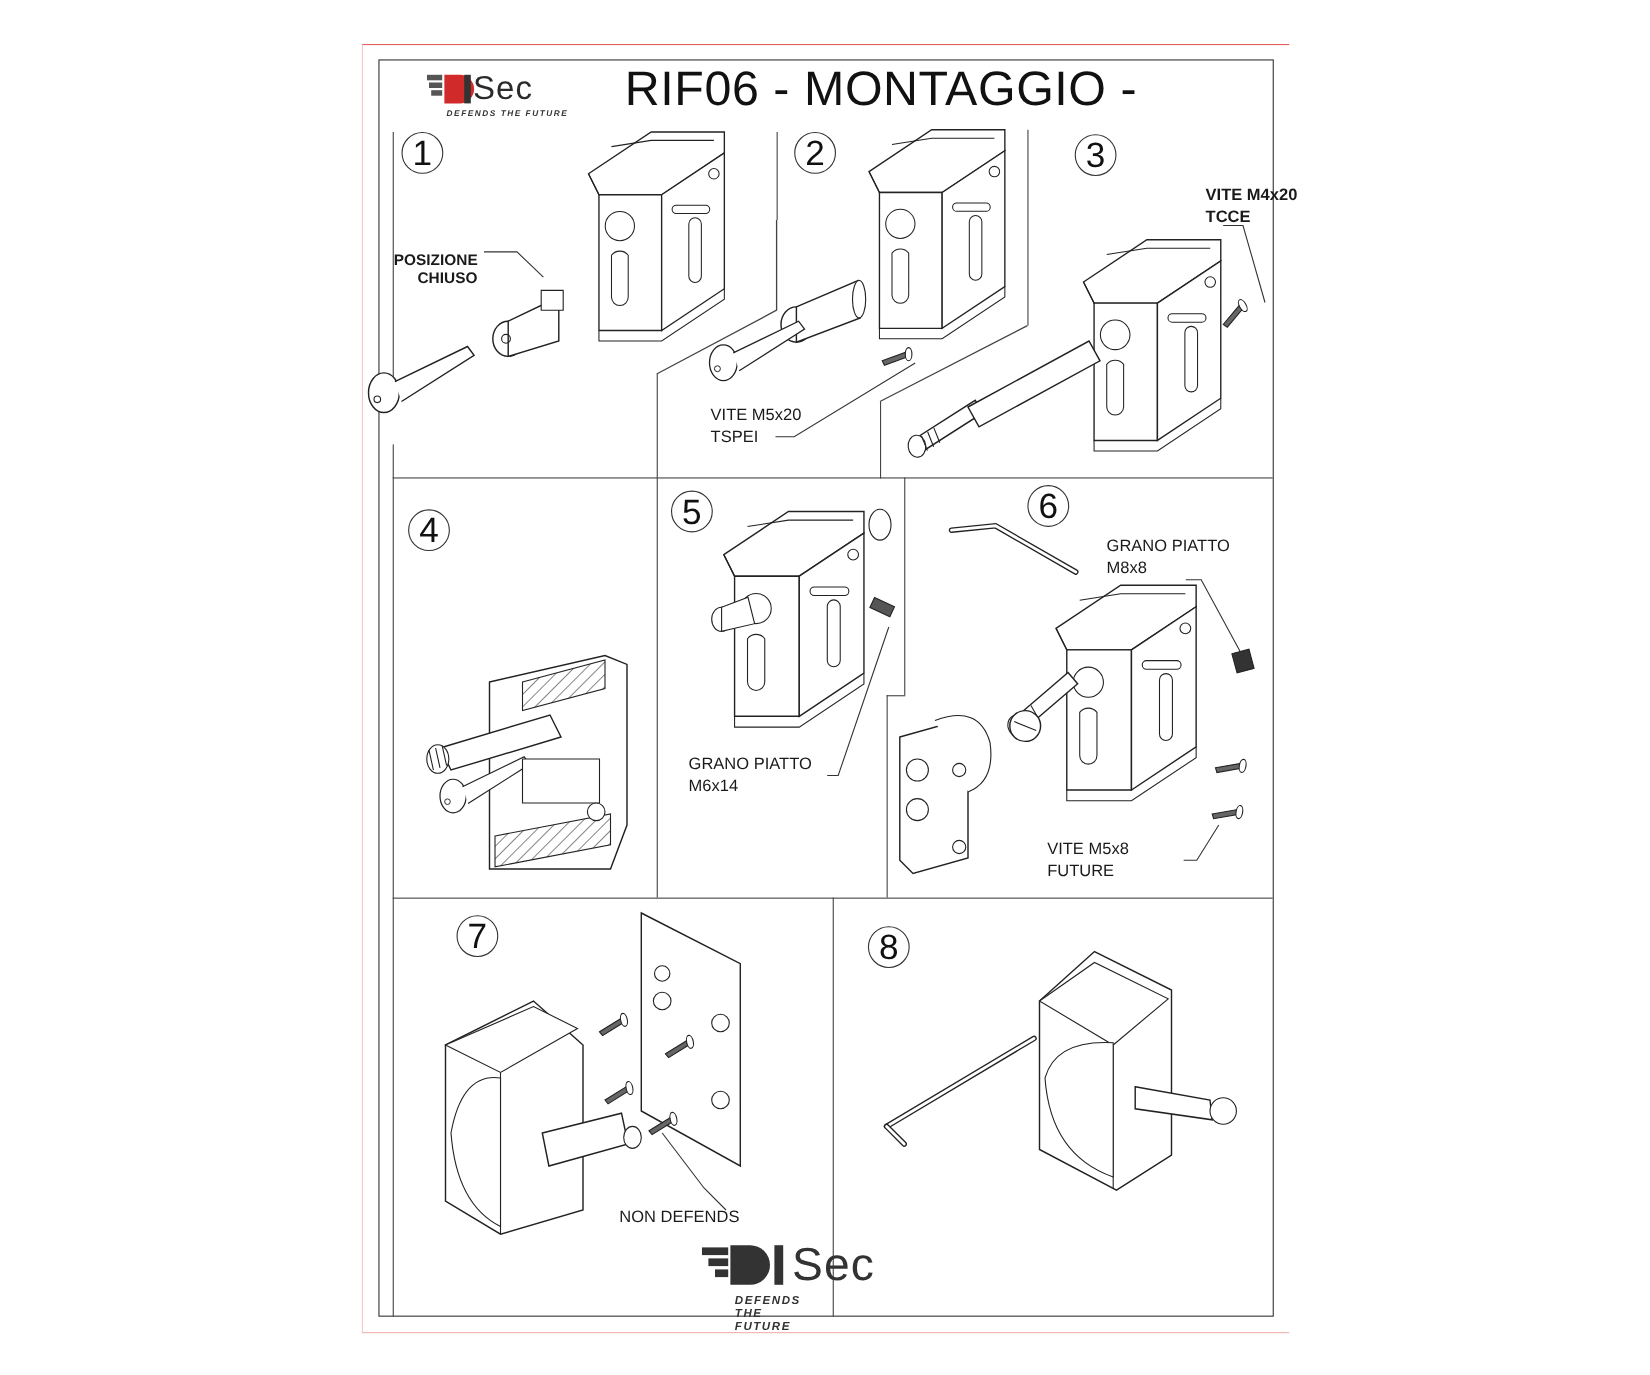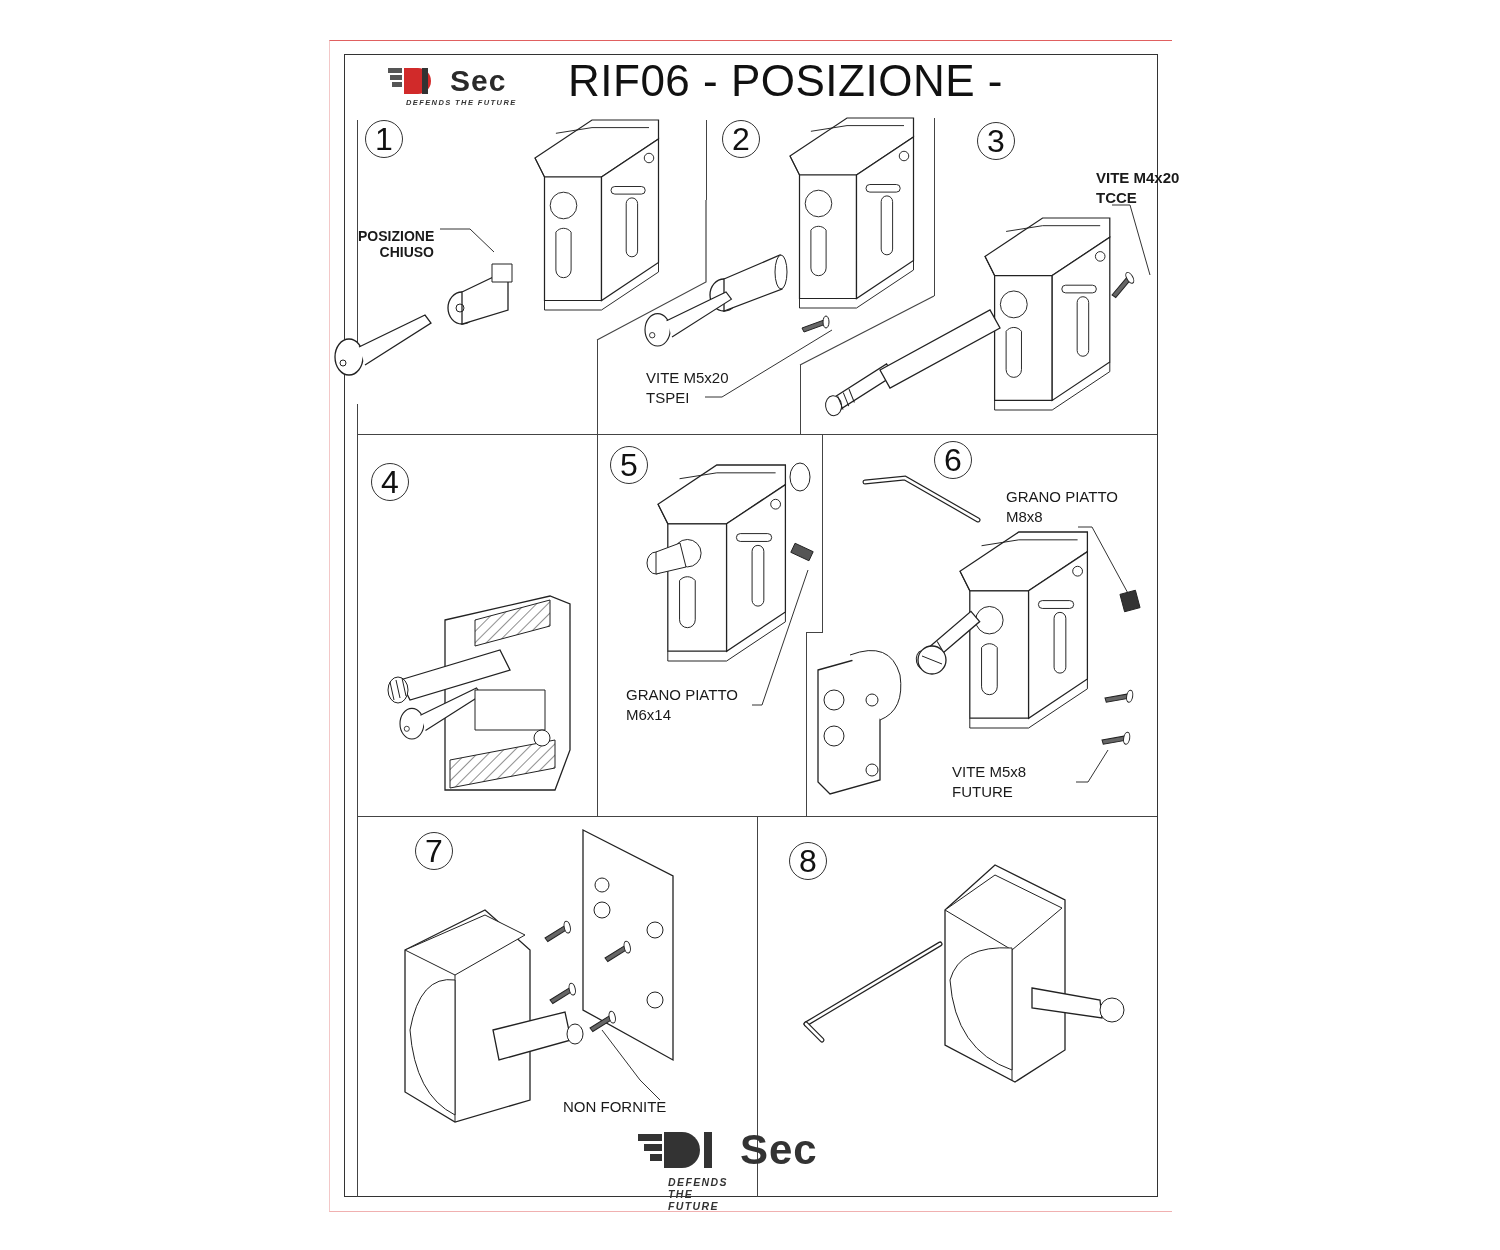--- a/index.html
+++ b/index.html
@@ -9,7 +9,7 @@
   .ln{position:absolute;background:#444;}
   .title{position:absolute;left:568px;top:56px;font-size:44px;letter-spacing:0.5px;color:#111;font-family:"Liberation Sans",sans-serif;}
   .logo{position:absolute;}
-  .logo .word{font-weight:bold;color:#2a2a2a;letter-spacing:1px;padding-left:20px;}
+  .logo .word{font-weight:normal;color:#2a2a2a;letter-spacing:1px;}
   .logo .tag{font-weight:bold;color:#333;letter-spacing:1.4px;font-style:italic;}
   .step{position:absolute;width:38px;height:38px;border:1.2px solid #333;border-radius:50%;box-sizing:border-box;text-align:center;font-size:32px;line-height:36px;color:#111;background:#fff;}
   .lbl{position:absolute;font-size:15px;line-height:20px;color:#1a1a1a;white-space:pre;}

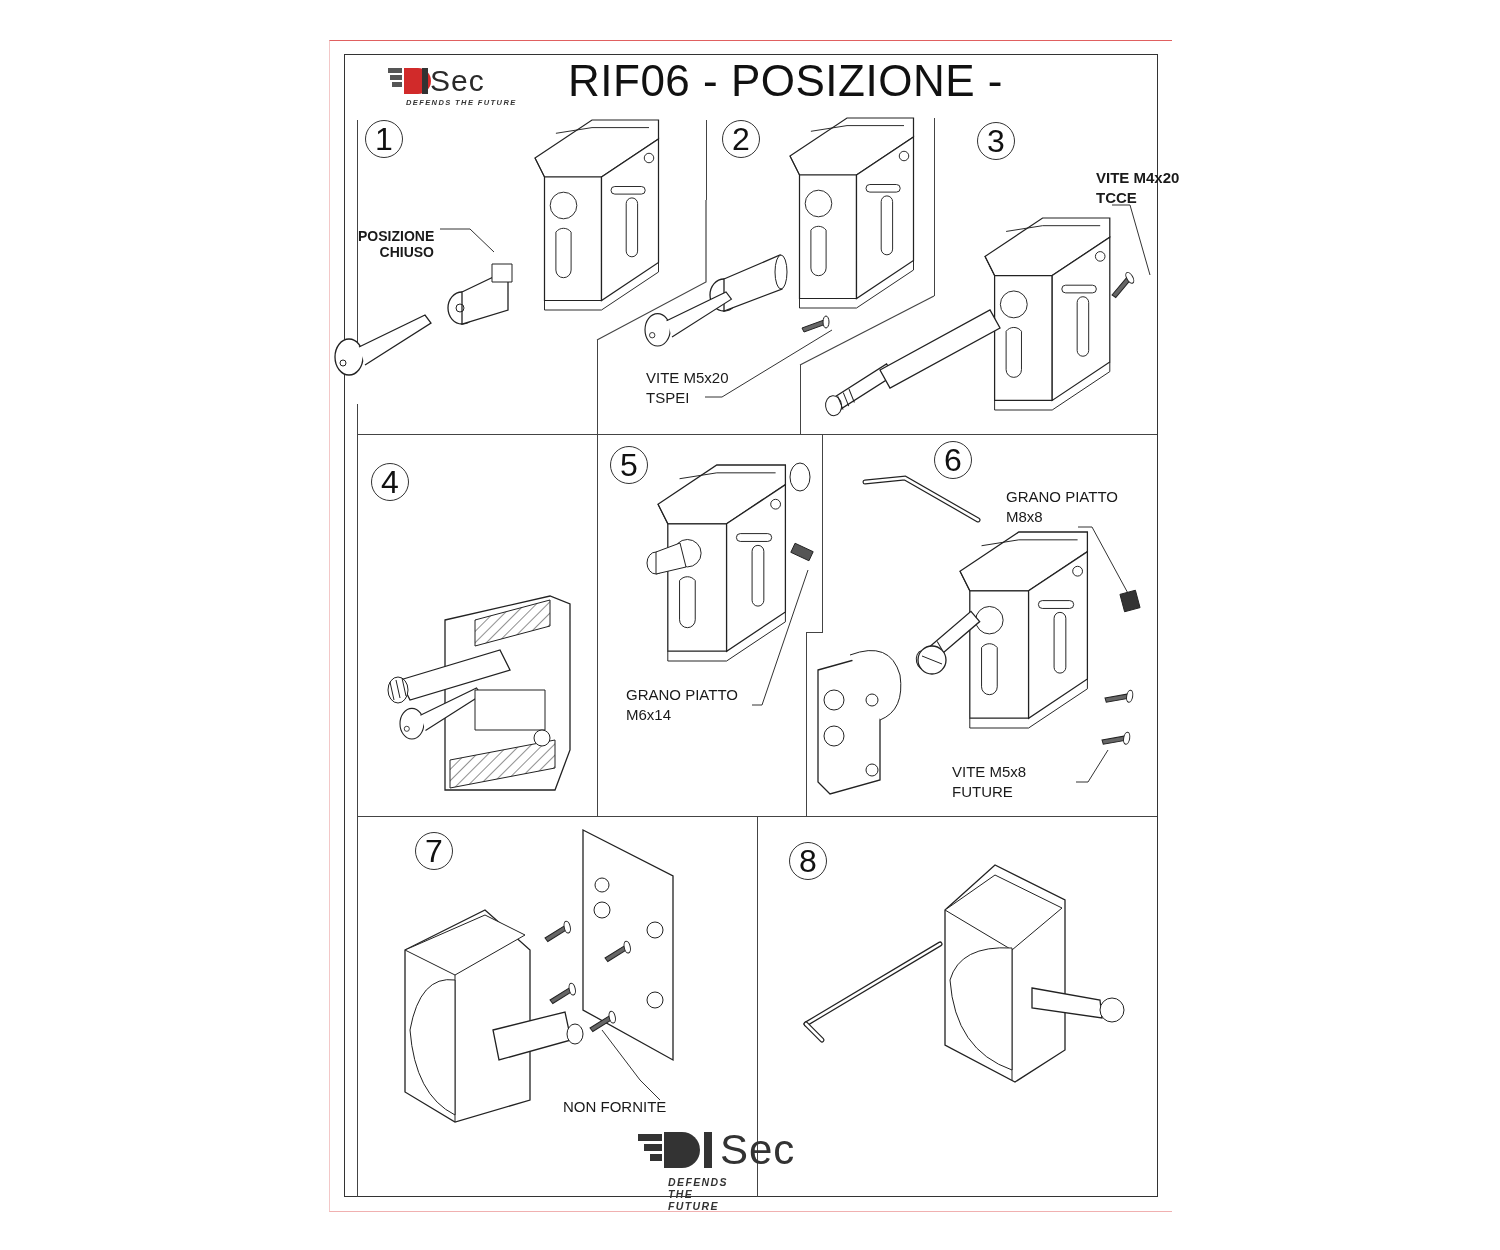--- a/index.html
+++ b/index.html
@@ -51,7 +51,7 @@
   <span class="word" style="position:absolute;left:42px;top:2px;font-size:30px;line-height:30px;">Sec</span>
   <span class="tag" style="position:absolute;left:18px;top:34px;font-size:7.5px;">DEFENDS THE FUTURE</span>
 </div>
-<div class="title">RIF06 - POSIZIONE -</div>
+<div class="title">RIF06 - MONTAGGIO -</div>
 
 <div class="step" style="left:365px;top:120px;">1</div>
 <div class="step" style="left:722px;top:120px;">2</div>

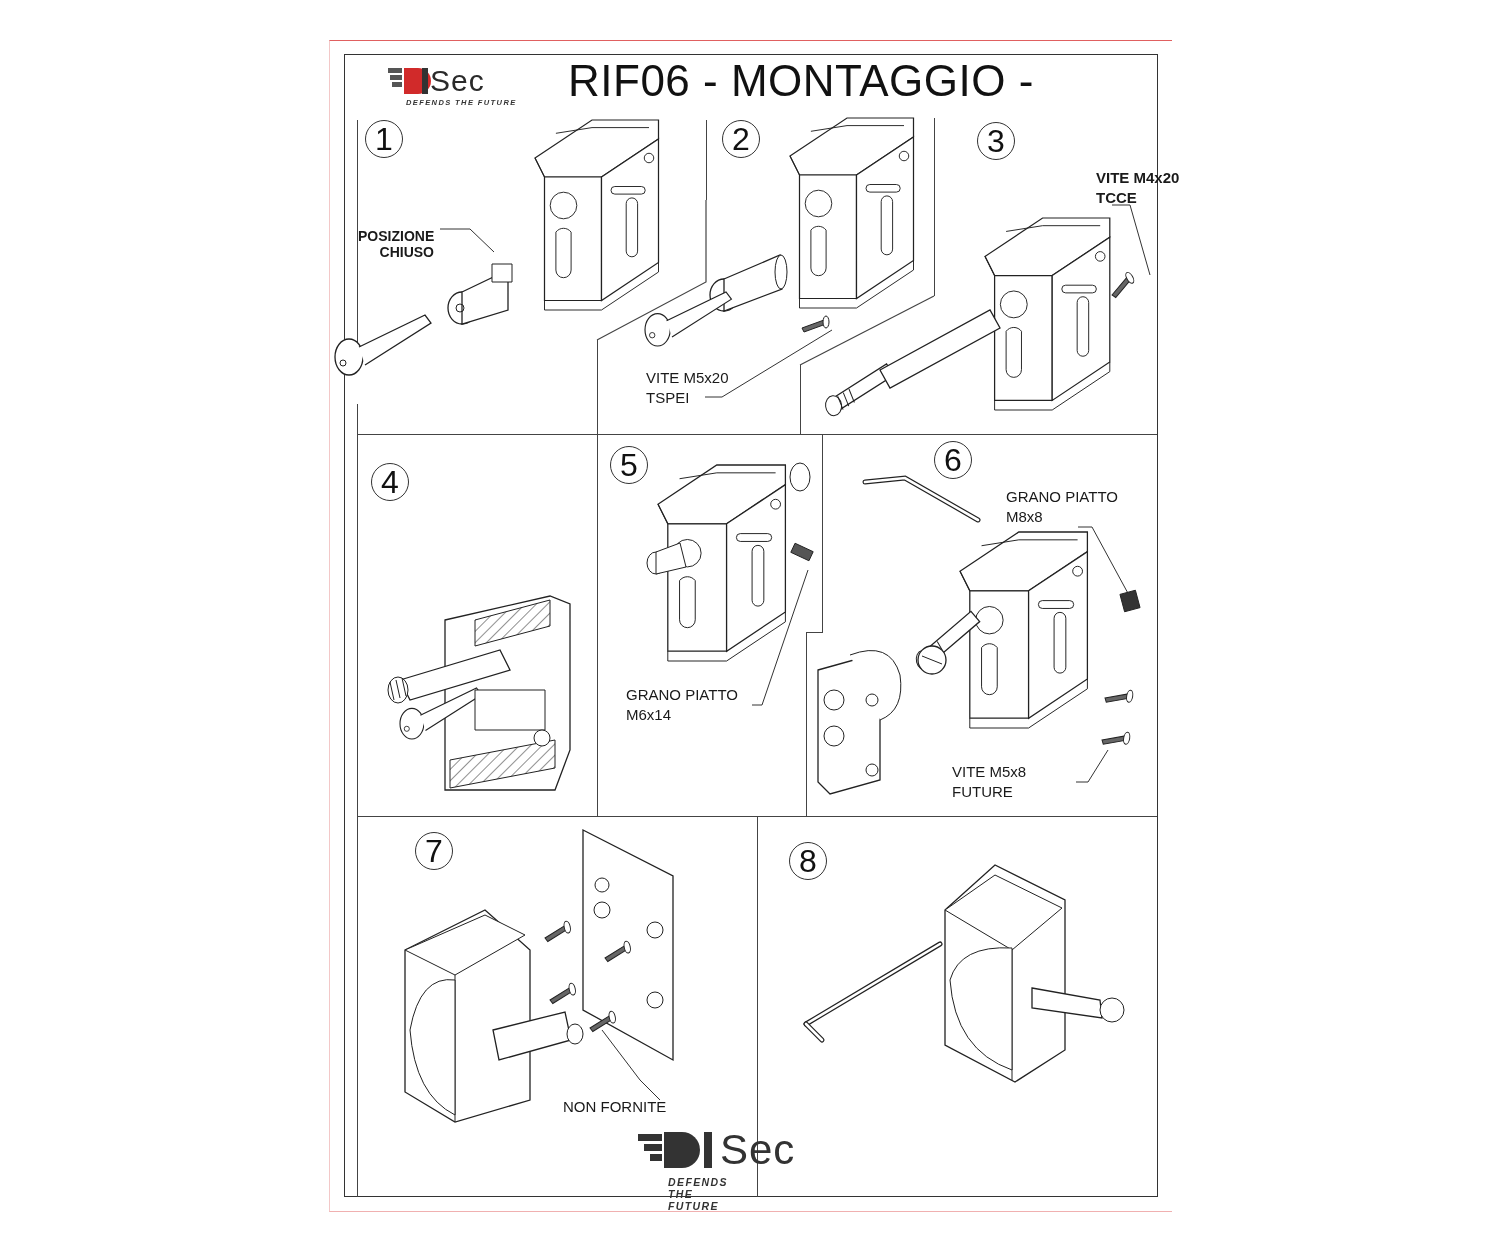--- a/index.html
+++ b/index.html
@@ -74,7 +74,7 @@
 M8x8</div>
 <div class="lbl" style="left:952px;top:762px;">VITE M5x8
 FUTURE</div>
-<div class="lbl" style="left:563px;top:1097px;">NON FORNITE</div>
+<div class="lbl" style="left:563px;top:1097px;">NON DEFENDS</div>
 
 <svg class="art" style="left:0;top:0;" width="1500" height="1250">
   <g fill="none" stroke="#333" stroke-width="1">

